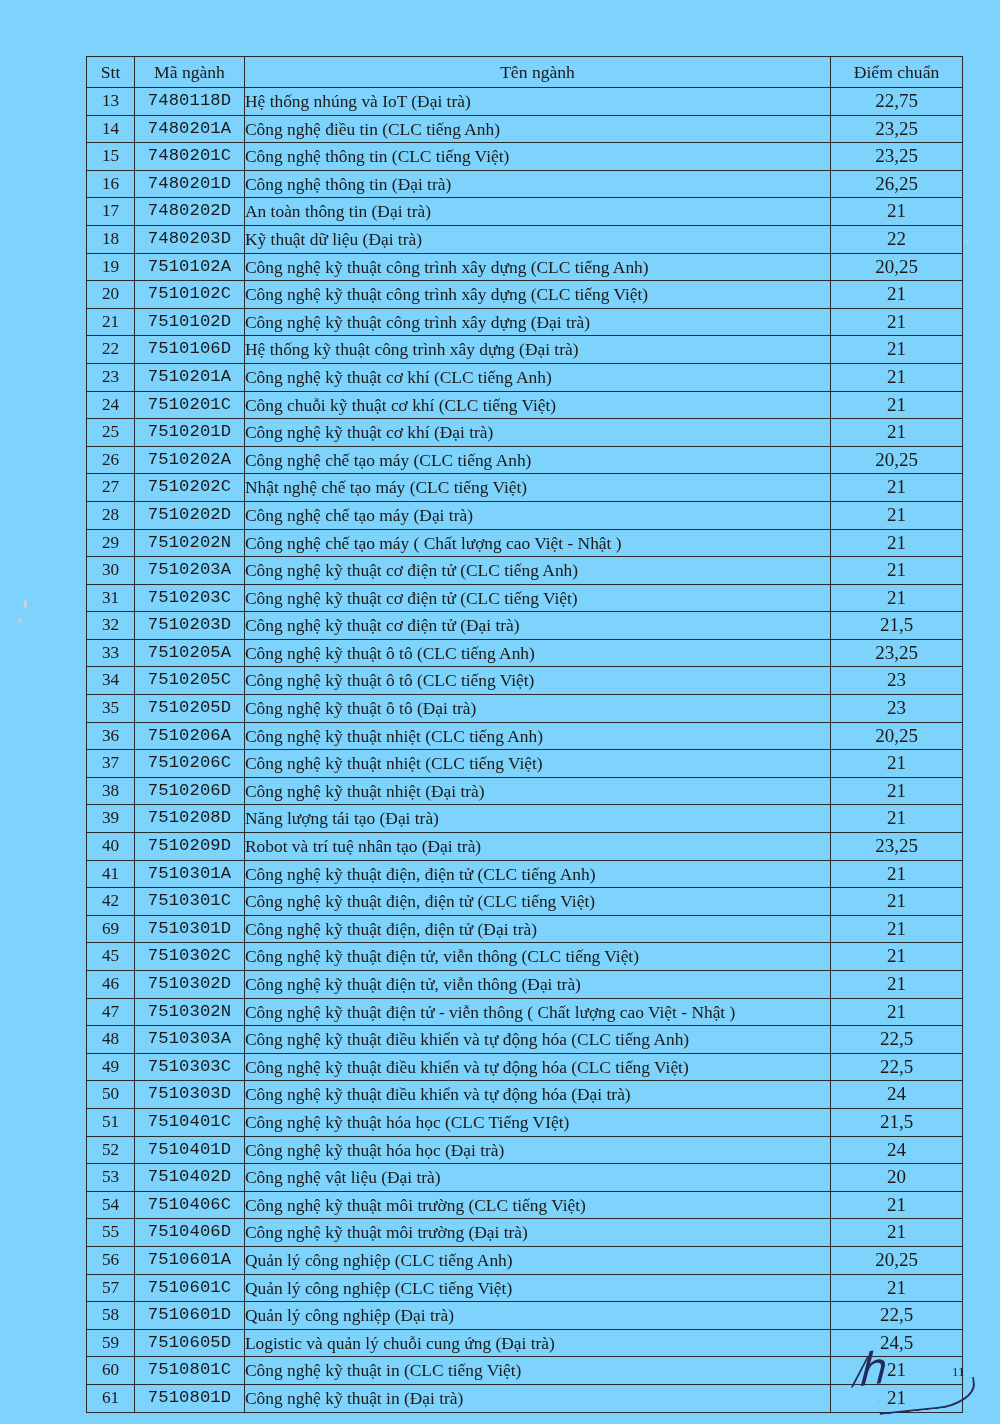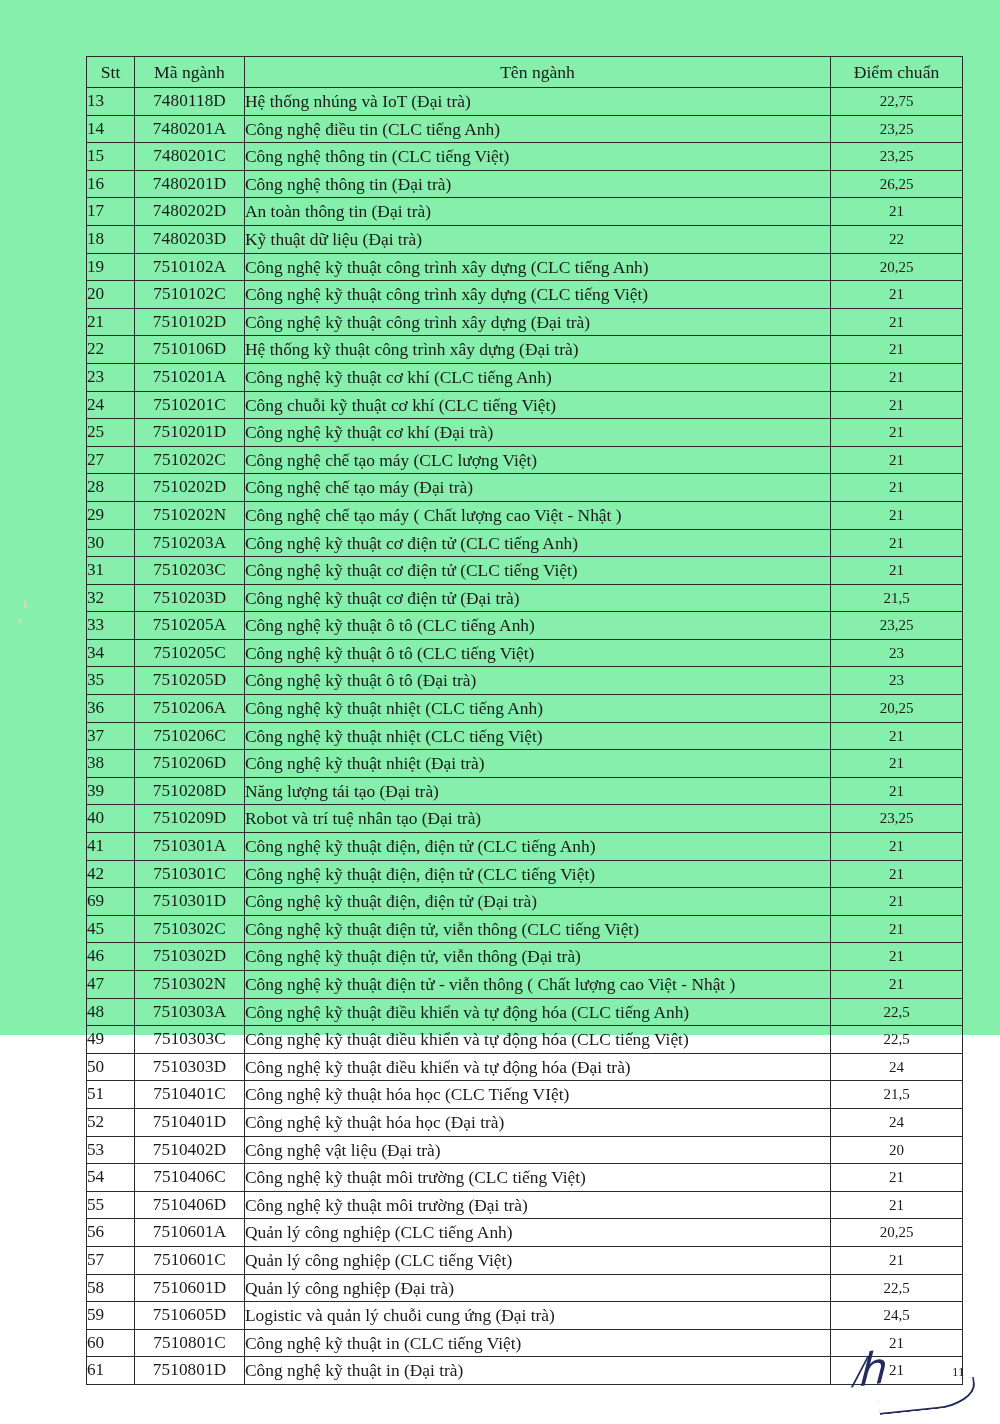--- a/index.html
+++ b/index.html
@@ -19,8 +19,8 @@
     position: absolute;
     left: 0; top: 0;
     width: 1000px;
-    height: 1035px;
-    background: #86efac;
+    height: 1424px;
+    background: #7dd3fc;
   }
   .table-wrap {
     position: absolute;

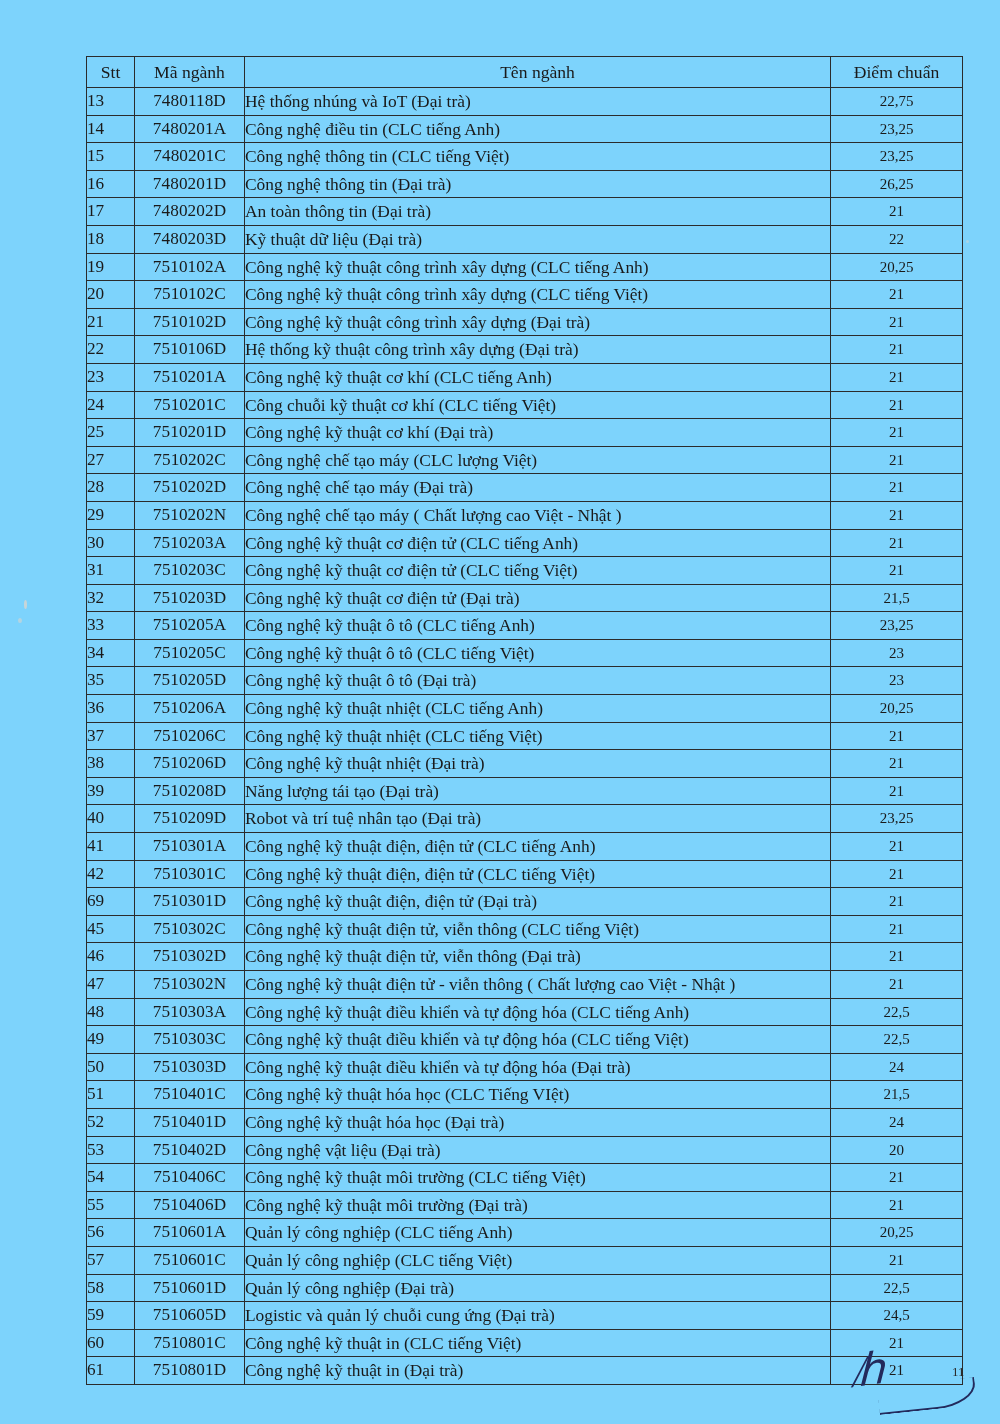--- a/index.html
+++ b/index.html
@@ -56,7 +56,7 @@
     font-size: 17.6px;
   }
   td.stt {
-    text-align: left;
+    text-align: center;
     padding-right: 7px;
     font-size: 17.2px;
   }

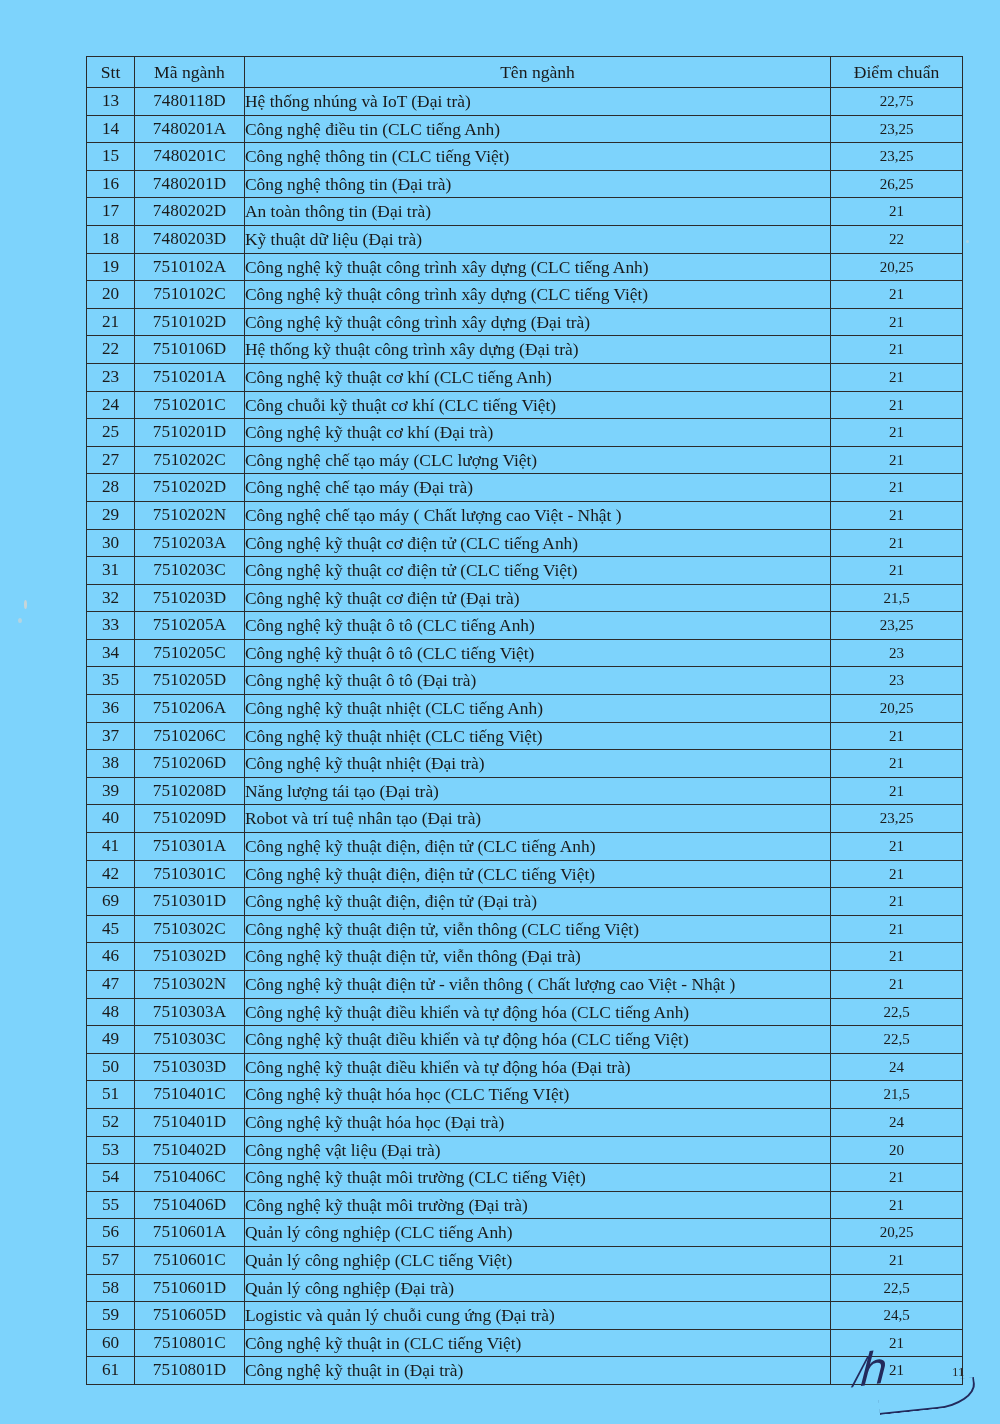--- a/index.html
+++ b/index.html
@@ -64,6 +64,7 @@
     text-align: center;
     font-size: 17.2px;
     letter-spacing: 0.1px;
+    font-family: Liberation Mono, monospace;
   }
   td.name {
     text-align: left;

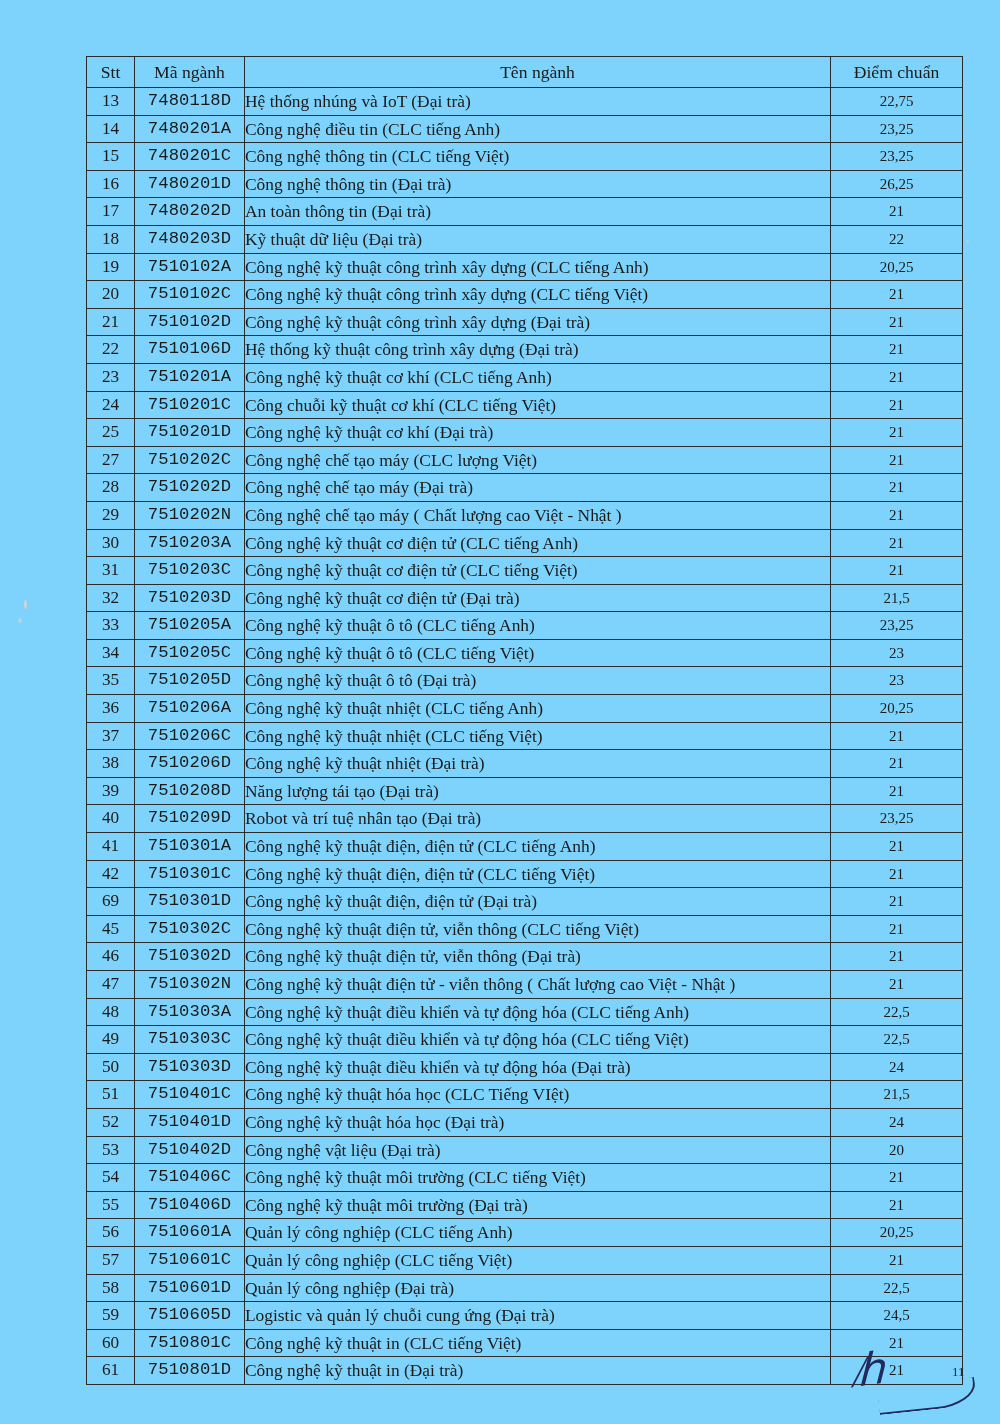--- a/index.html
+++ b/index.html
@@ -73,7 +73,7 @@
   }
   td.score {
     text-align: center;
-    font-size: 15px;
+    font-size: 19px;
   }
   .signature {
     position: absolute;

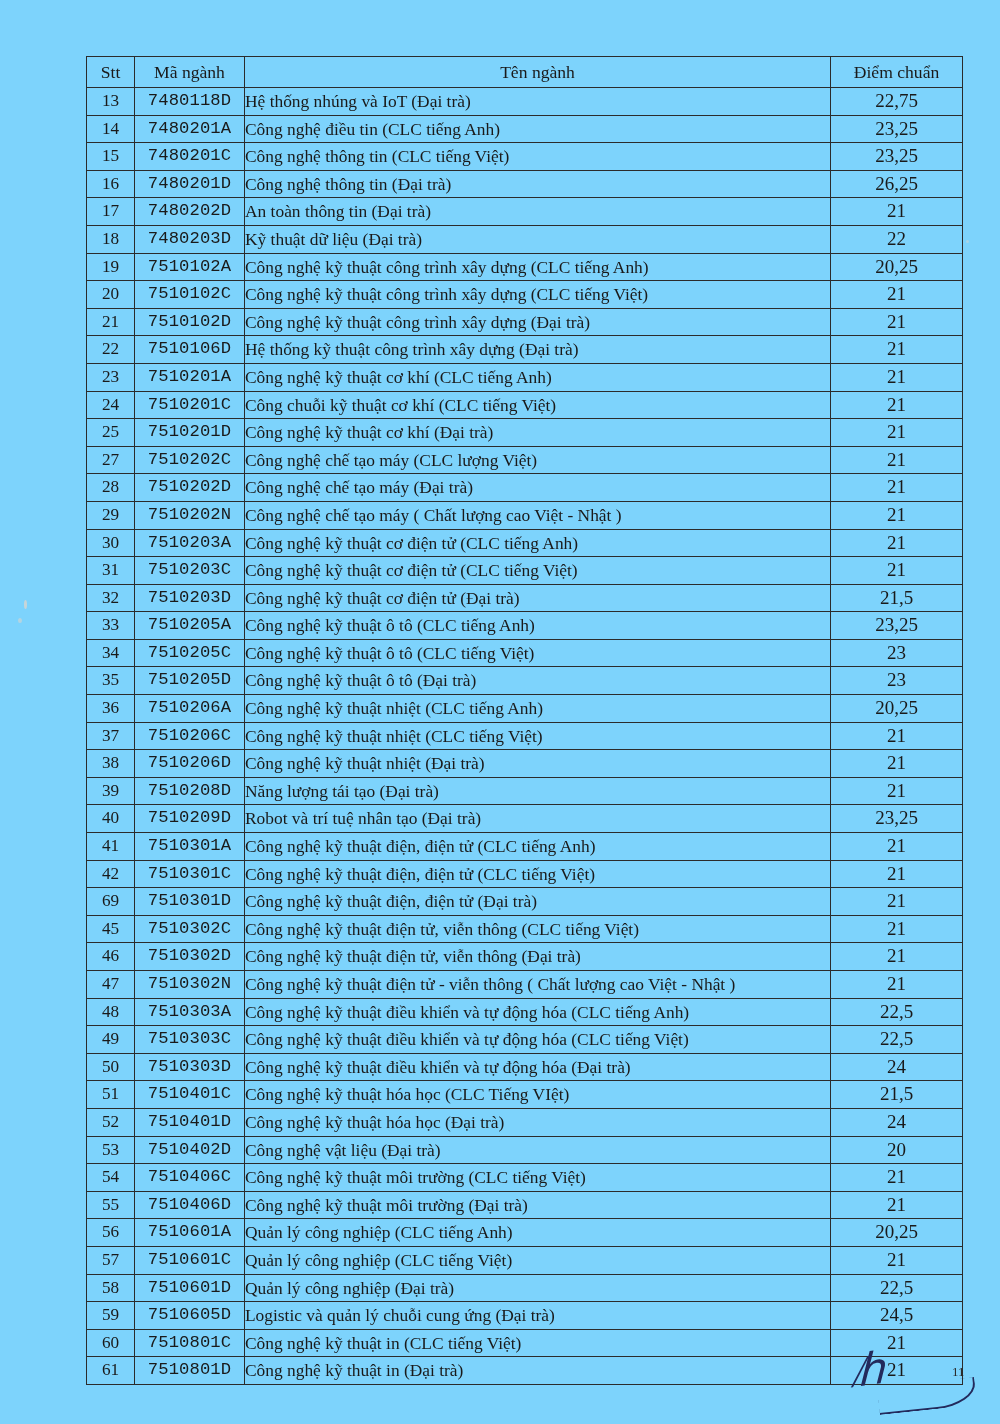--- a/index.html
+++ b/index.html
@@ -225,6 +225,12 @@
             <td class="score">21</td>
           </tr>
           <tr>
+            <td class="stt">26</td>
+            <td class="code">7510202A</td>
+            <td class="name">Công nghệ chế tạo máy (CLC tiếng Anh)</td>
+            <td class="score">20,25</td>
+          </tr>
+          <tr>
             <td class="stt">27</td>
             <td class="code">7510202C</td>
             <td class="name">Công nghệ chế tạo máy (CLC lượng Việt)</td>

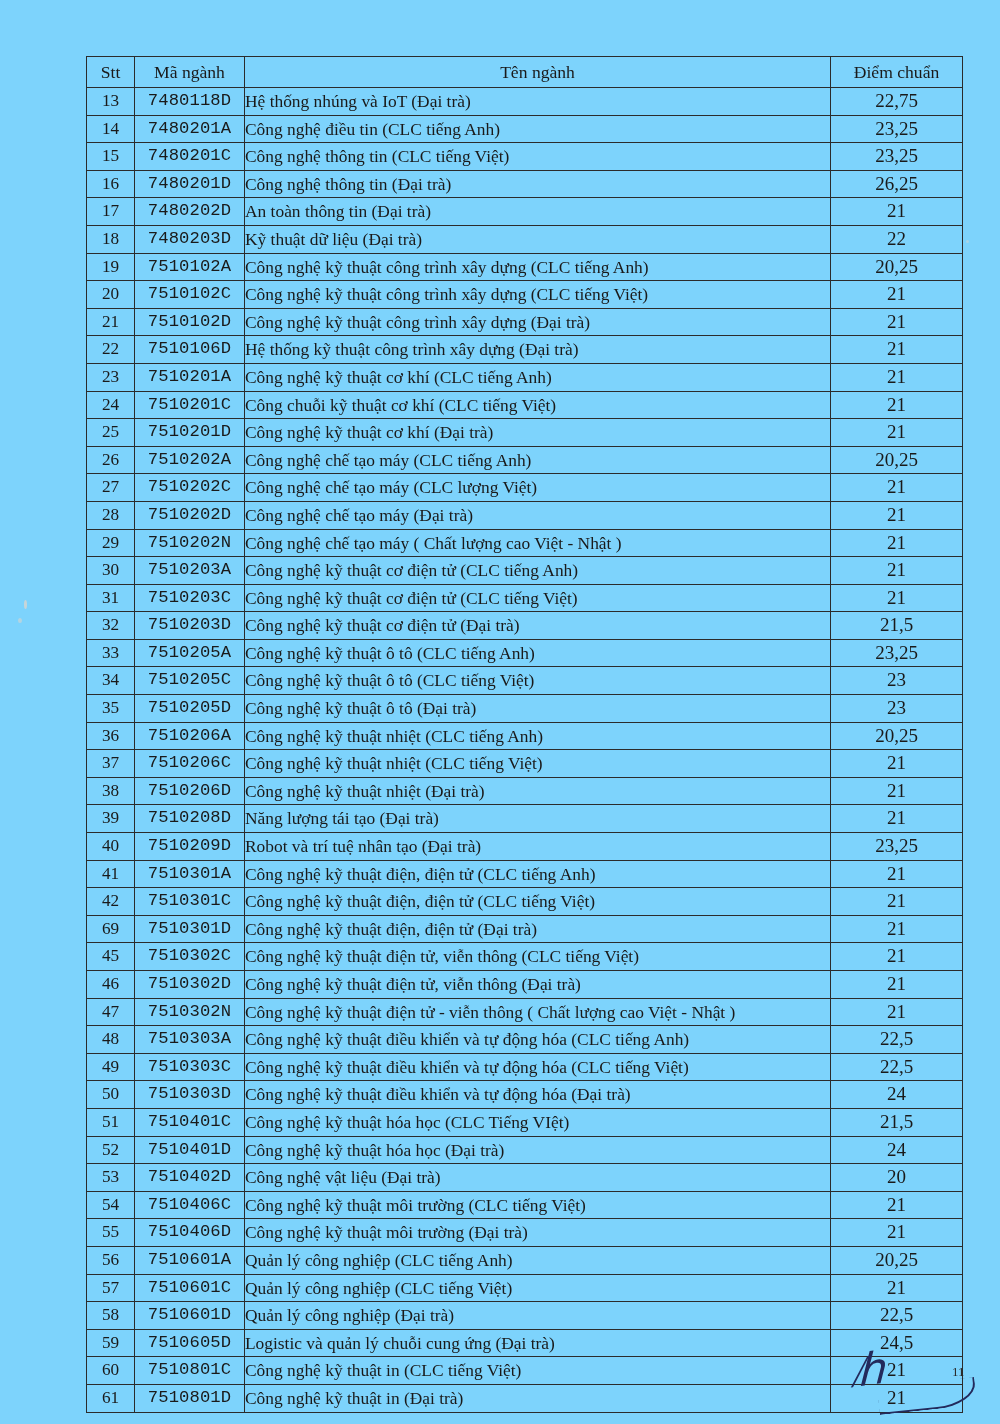--- a/index.html
+++ b/index.html
@@ -233,7 +233,7 @@
           <tr>
             <td class="stt">27</td>
             <td class="code">7510202C</td>
-            <td class="name">Công nghệ chế tạo máy (CLC lượng Việt)</td>
+            <td class="name">Nhật nghệ chế tạo máy (CLC tiếng Việt)</td>
             <td class="score">21</td>
           </tr>
           <tr>

